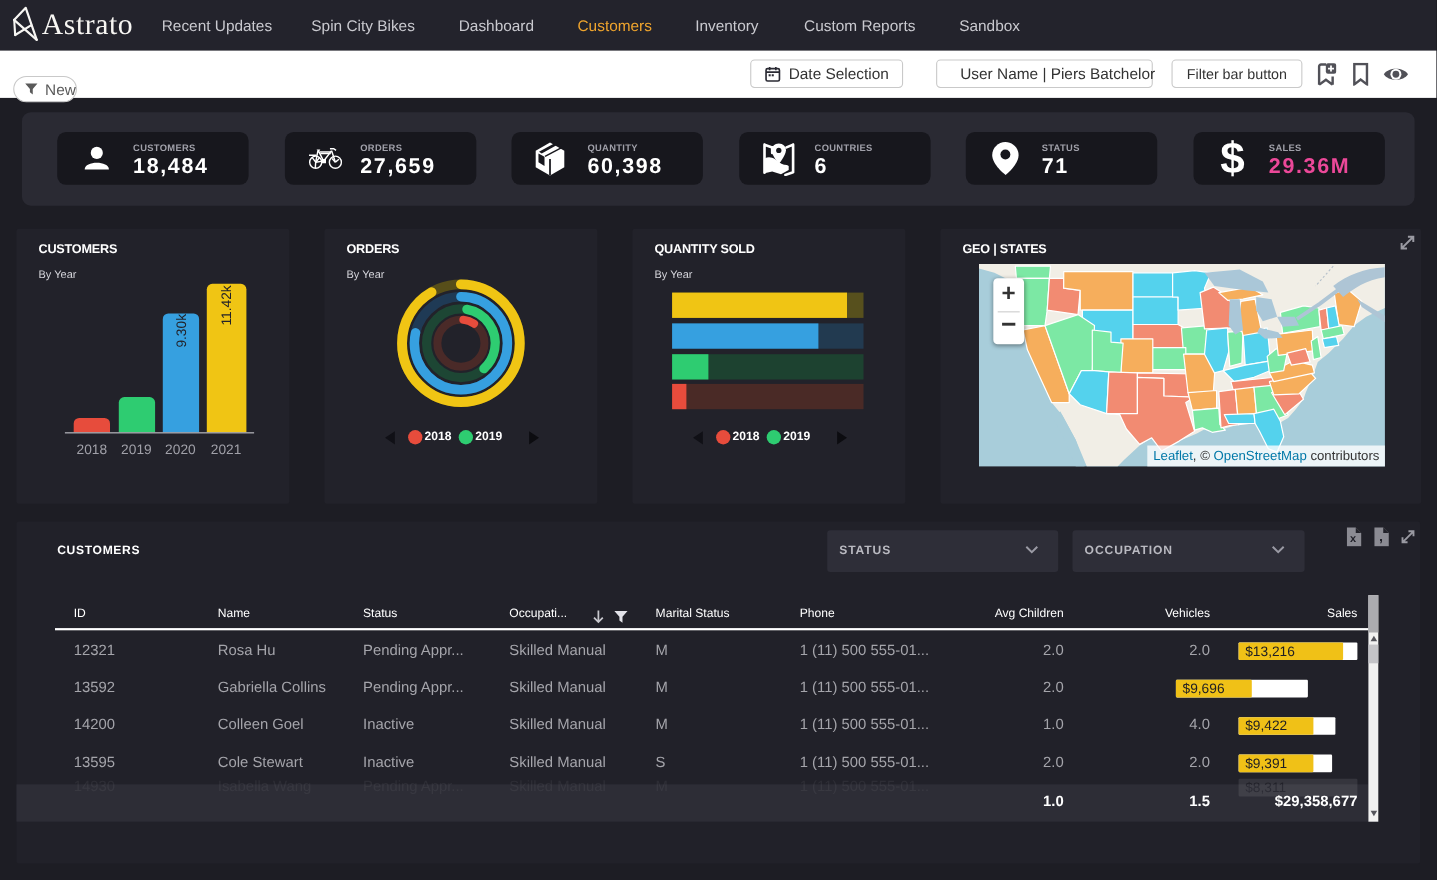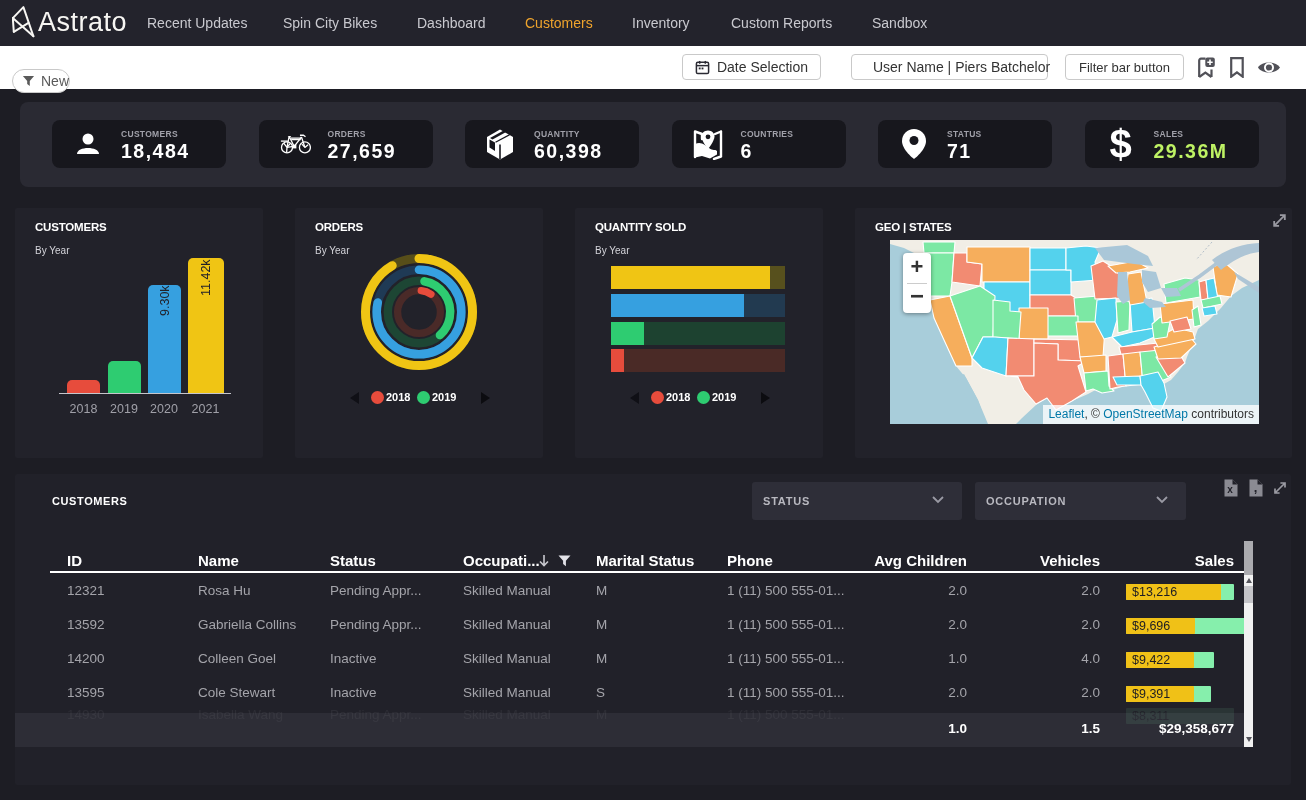--- a/index.html
+++ b/index.html
@@ -8,7 +8,7 @@
 .abs{position:absolute}
 
 #nav{position:absolute;left:0;top:0;width:1306px;height:46px;background:#23232c}
-#logo{position:absolute;left:38px;top:7px;font-family:Liberation Sans, sans-serif;font-size:27px;color:#f7f6f3;letter-spacing:0.5px}
+#logo{position:absolute;left:38px;top:7px;font-family:Liberation Serif, serif;font-size:27px;color:#f7f6f3;letter-spacing:0.5px}
 .navitem{position:absolute;top:15px;font-size:14px;color:#c9c9cf}
 .navitem.active{color:#efa42d}
 

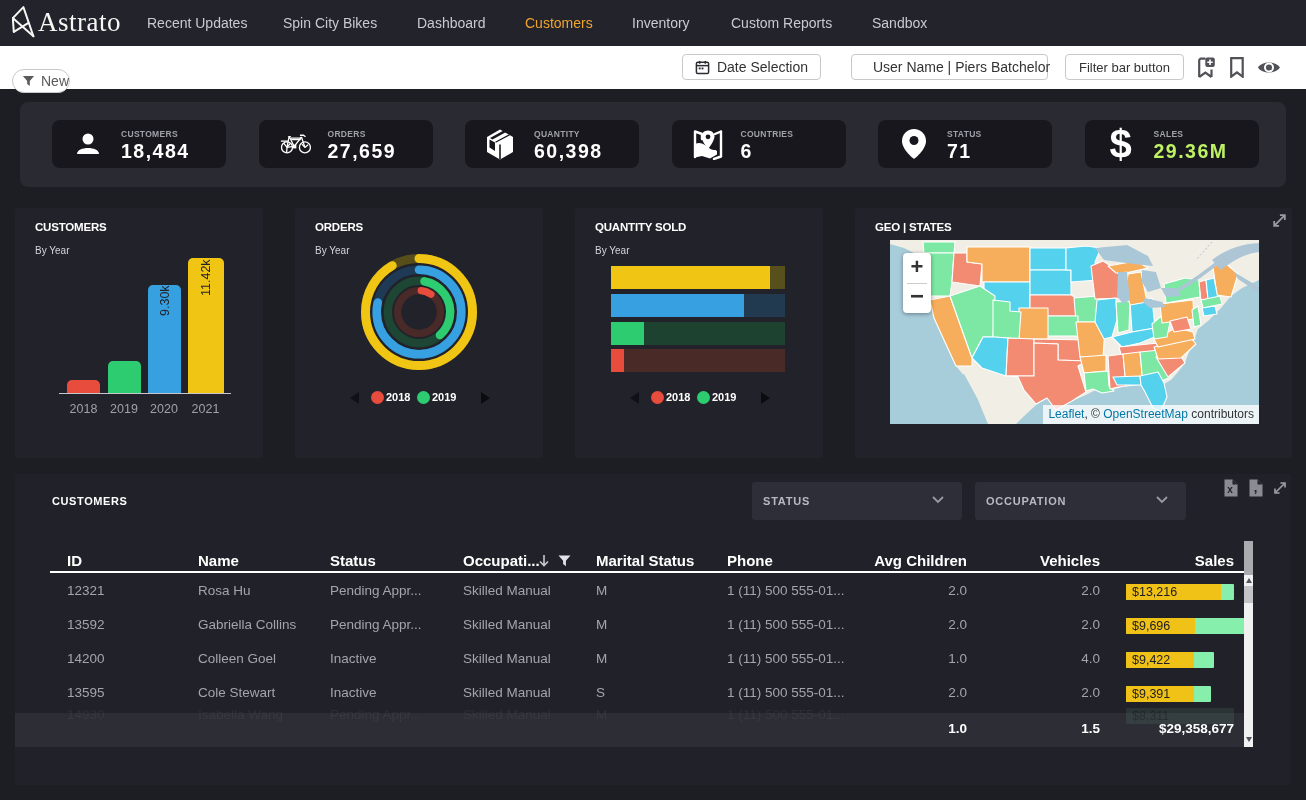--- a/index.html
+++ b/index.html
@@ -185,7 +185,7 @@
           <div style="color:#fff;font-size:40px;font-weight:bold;line-height:34px">$</div>
         </div>
       <div class="kpilabel">SALES</div>
-        <div class="kpival" style="color:#bef264">29.36M</div>
+        <div class="kpival" style="color:#ec4899">29.36M</div>
     </div>
   </div>
 

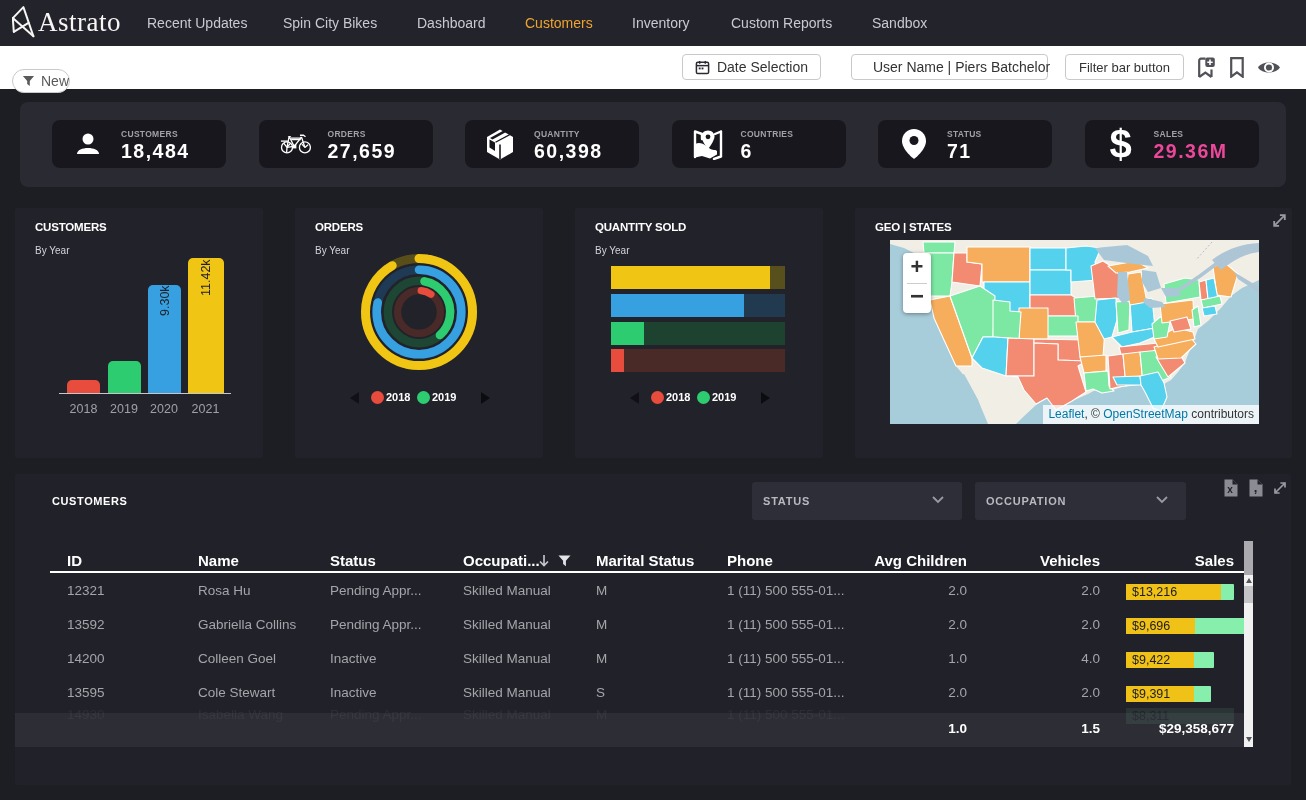--- a/index.html
+++ b/index.html
@@ -29,7 +29,7 @@
 .larr{position:absolute;top:2px;width:0;height:0;border-top:6px solid transparent;border-bottom:6px solid transparent}
 
 #tablecard{position:absolute;left:15px;top:474px;width:1276px;height:311px;background:#212129;border-radius:2px}
-.th{position:absolute;font-size:15px;font-weight:bold;color:#fff}
+.th{position:absolute;font-size:11px;font-weight:normal;color:#fff}
 .td{position:absolute;font-size:13.5px;color:#a4a4aa;white-space:nowrap}
 .tdr{text-align:right}
 .drop{position:absolute;top:8px;height:38px;background:#2e2e38;border-radius:3px;color:#b9b9c0;font-size:11px;font-weight:bold;letter-spacing:0.8px}

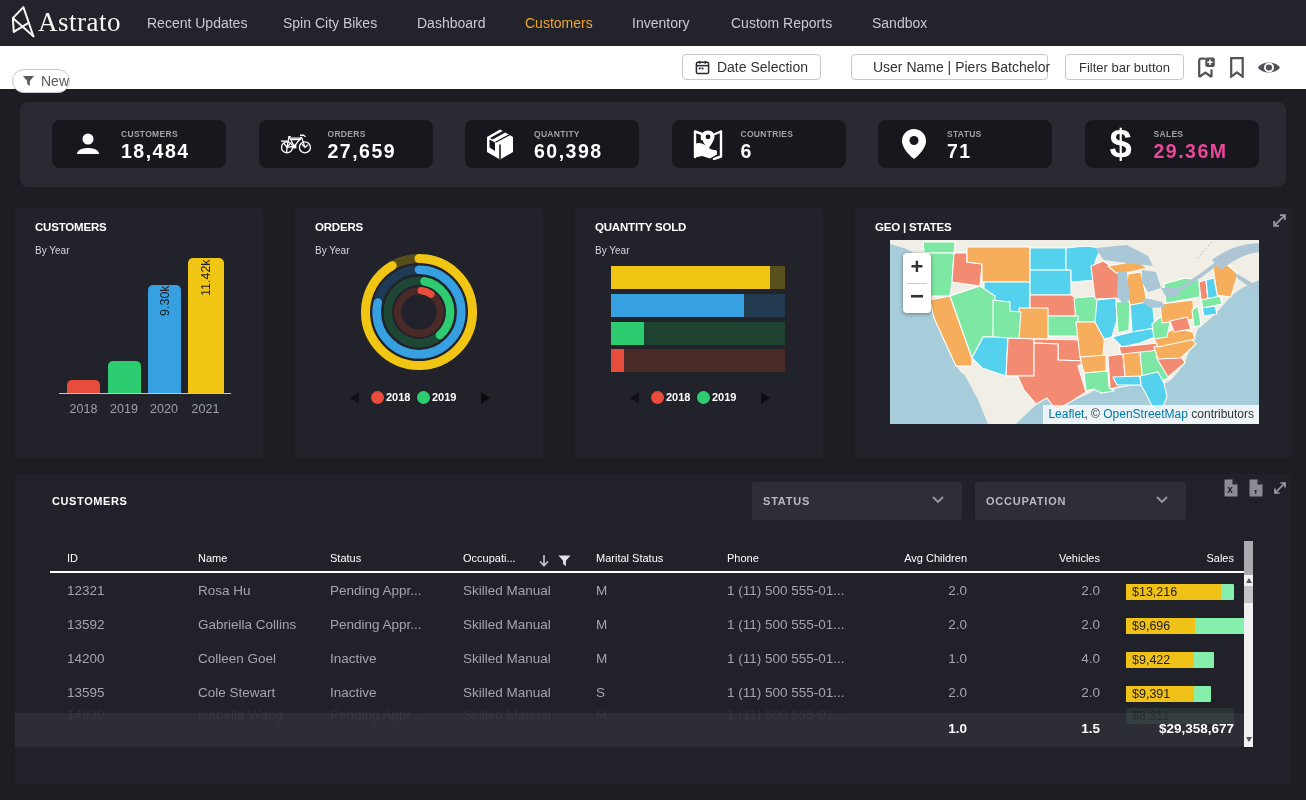--- a/index.html
+++ b/index.html
@@ -33,7 +33,7 @@
 .td{position:absolute;font-size:13.5px;color:#a4a4aa;white-space:nowrap}
 .tdr{text-align:right}
 .drop{position:absolute;top:8px;height:38px;background:#2e2e38;border-radius:3px;color:#b9b9c0;font-size:11px;font-weight:bold;letter-spacing:0.8px}
-.salesbar{position:absolute;height:16px;background:#86efac;border-radius:1px}
+.salesbar{position:absolute;height:16px;background:#ffffff;border-radius:1px}
 .salesfill{position:absolute;left:0;top:0;height:16px;background:#f0c117;border-radius:1px}
 .salestxt{position:absolute;left:6px;top:1px;font-size:12.5px;color:#1d1d24}
 </style>

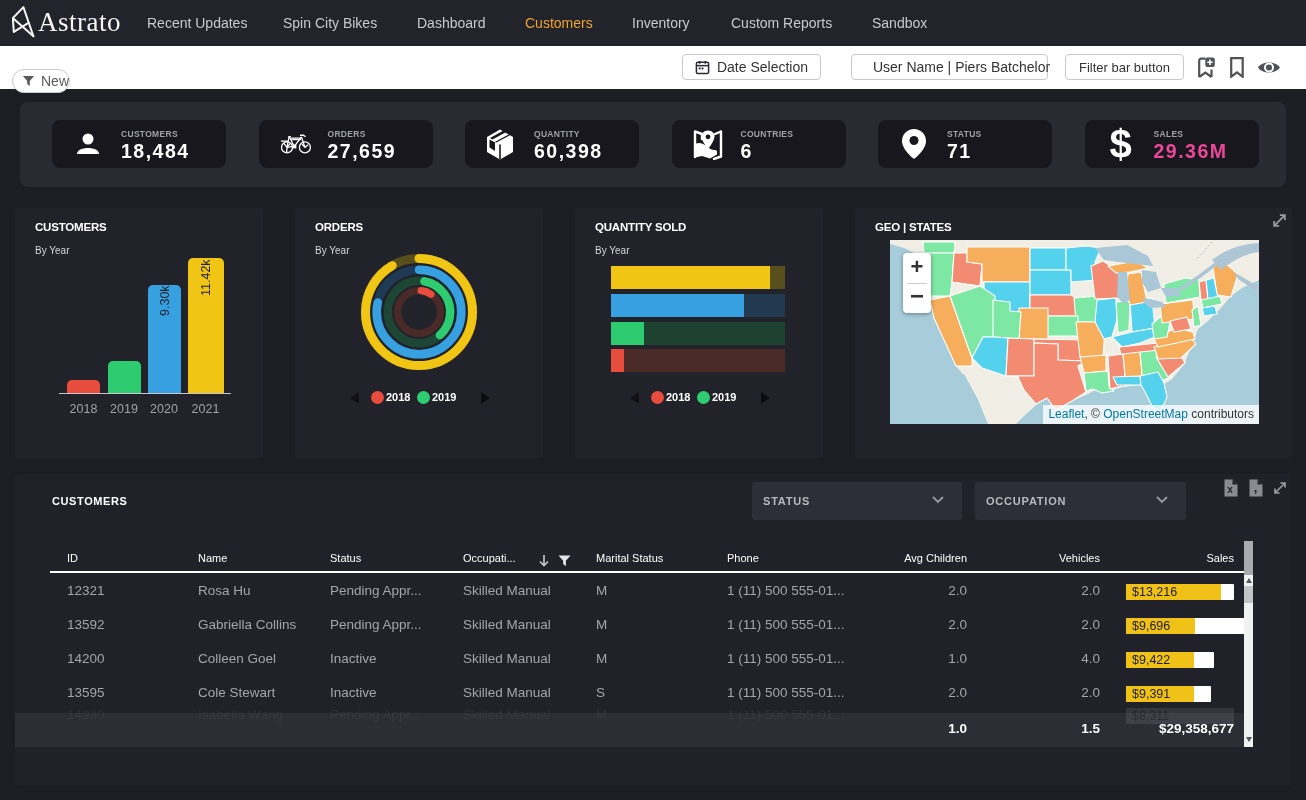--- a/index.html
+++ b/index.html
@@ -400,7 +400,7 @@
     <div class="td" style="left:712px;top:143px">1 (11) 500 555-01...</div>
     <div class="td tdr" style="left:832px;top:143px;width:120px">2.0</div>
     <div class="td tdr" style="left:1005px;top:143px;width:80px">2.0</div>
-    <div class="salesbar" style="left:1111px;top:144px;width:120px">
+    <div class="salesbar" style="left:1054px;top:144px;width:120px">
         <div class="salesfill" style="width:69px"></div>
         <div class="salestxt">$9,696</div>
       </div>

